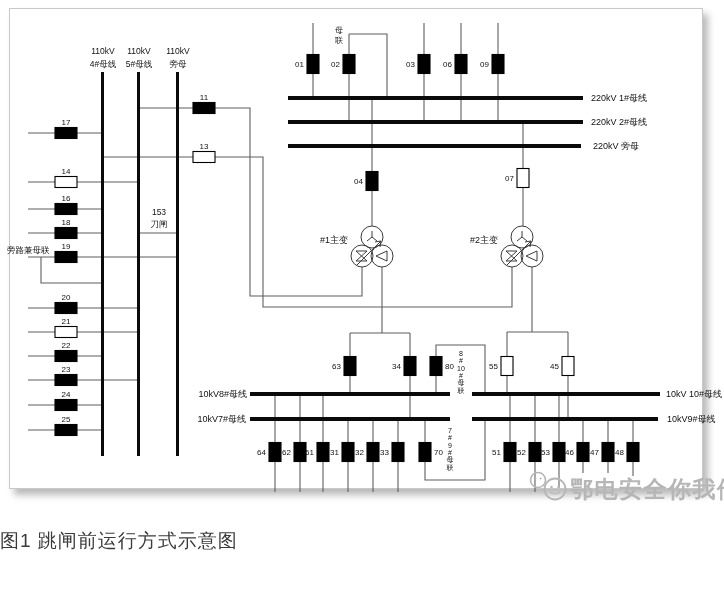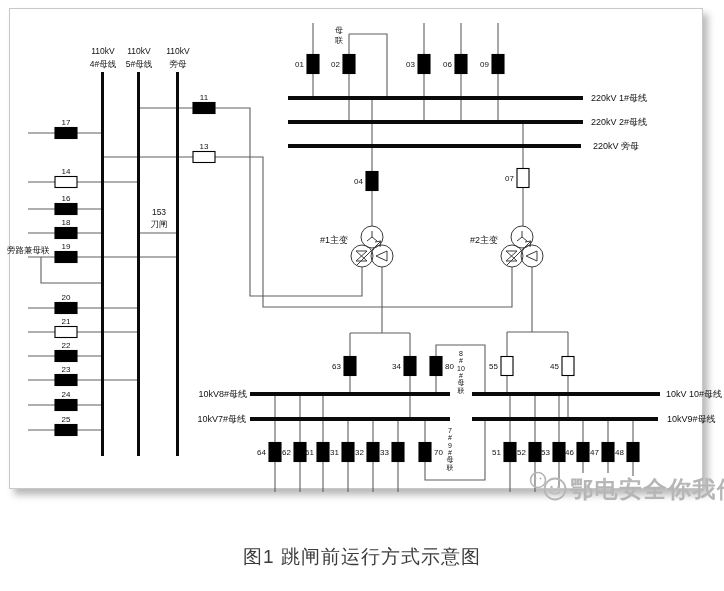--- a/index.html
+++ b/index.html
@@ -8,7 +8,7 @@
   #panel{position:absolute;left:9px;top:8px;width:692px;height:479px;background:#ffffff;
          border:1px solid #c9c9c9;box-shadow:5px 6px 7px rgba(0,0,0,0.28);}
   #dsvg{position:absolute;left:0;top:0;}
-  #caption{position:absolute;left:0;top:544px;width:724px;text-align:center;
+  #caption{position:absolute;left:0;top:528px;width:724px;
            font-size:19px;letter-spacing:1px;color:#3b3b3b;}
   text{font-family:"Liberation Sans",sans-serif;}
 </style>

